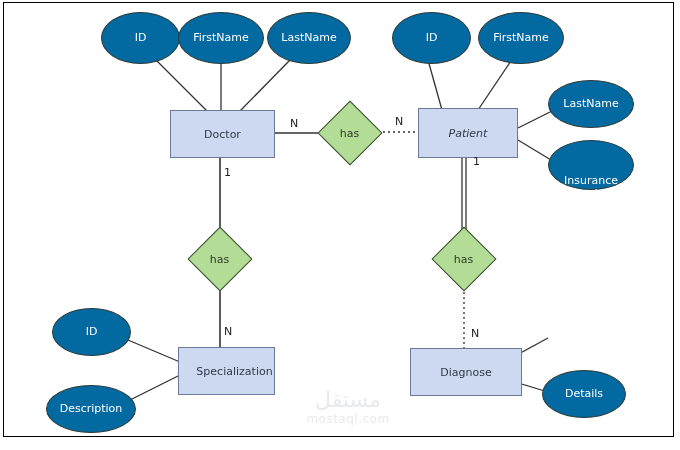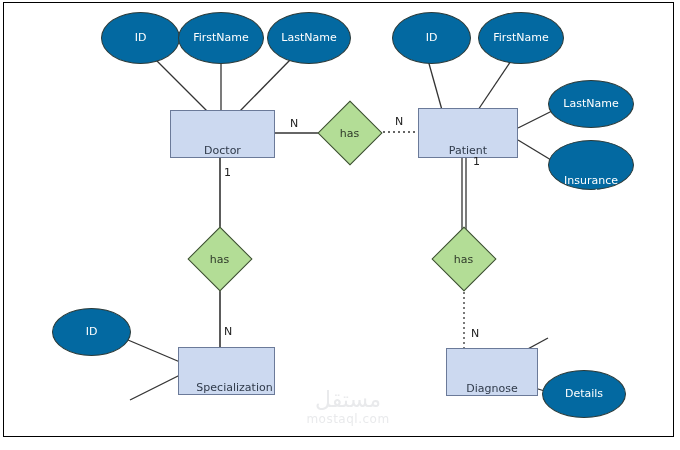--- a/index.html
+++ b/index.html
@@ -45,7 +45,6 @@
     border: 1px solid #6b7a99;
     color: #2f3a4a;
     font-size: 11px;
-    align-items: flex-end;
   }
   .attribute {
     background: #0369a1;

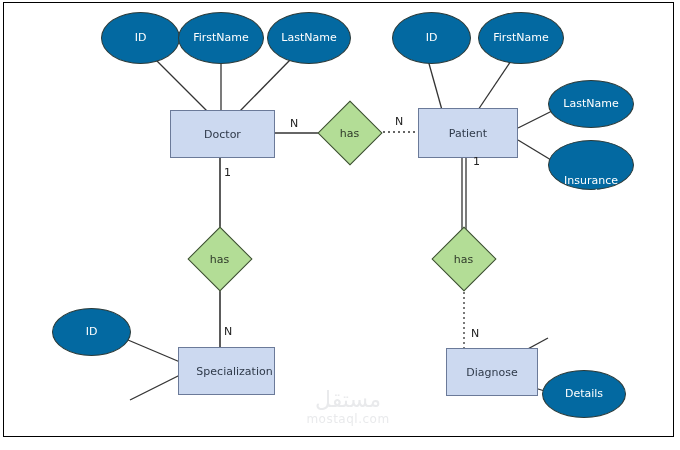--- a/index.html
+++ b/index.html
@@ -161,7 +161,7 @@
   <div class="node entity" style="left:170px; top:110px; width:105px; height:48px;">
     <span>Doctor</span>
   </div>
-  <div class="node entity" style="left:418px; top:108px; width:100px; height:50px;">
+  <div class="node entity" style="left:418px; top:108px; width:100px; height:50px;font-style:italic;">
     <span>Patient</span>
   </div>
   <div class="node entity" style="left:178px; top:347px; width:97px; height:48px;padding-left:16px;">

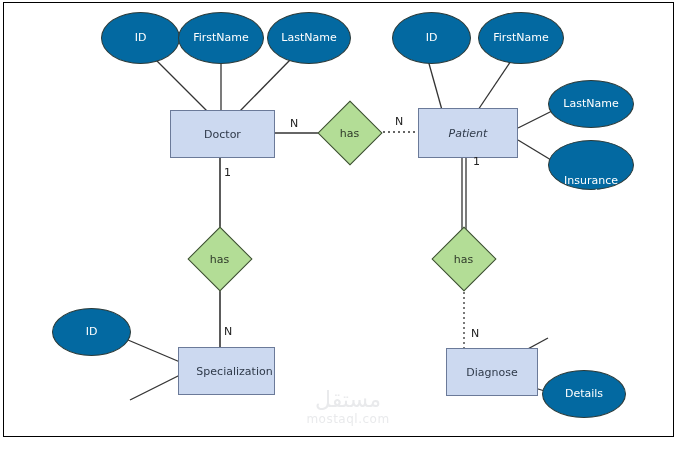--- a/index.html
+++ b/index.html
@@ -167,7 +167,7 @@
   <div class="node entity" style="left:178px; top:347px; width:97px; height:48px;padding-left:16px;">
     <span>Specialization</span>
   </div>
-  <div class="node entity" style="left:410px; top:348px; width:92px; height:48px;margin-left:36px;">
+  <div class="node entity" style="left:410px; top:348px; width:112px; height:48px;">
     <span>Diagnose</span>
   </div>
 

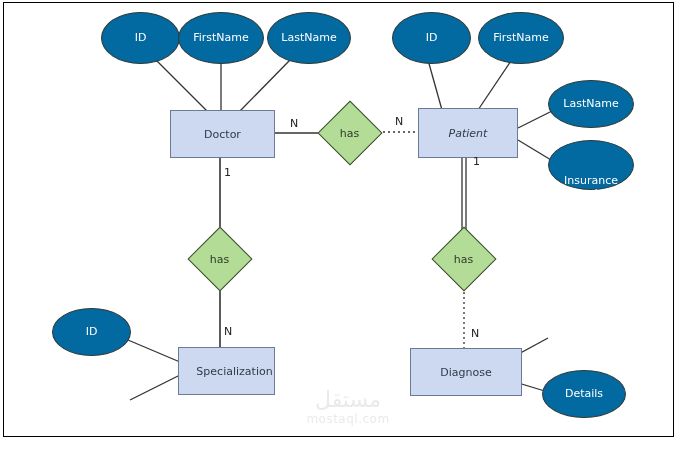--- a/index.html
+++ b/index.html
@@ -154,6 +154,9 @@
   <div class="node attribute" style="left:52px; top:308px; width:79px; height:48px;">
     <span>ID</span>
   </div>
+  <div class="node attribute" style="left:46px; top:385px; width:90px; height:48px;">
+    <span>Description</span>
+  </div>
   <div class="node attribute" style="left:542px; top:370px; width:84px; height:48px;justify-content:center;">
     <span>Details</span>
   </div>

